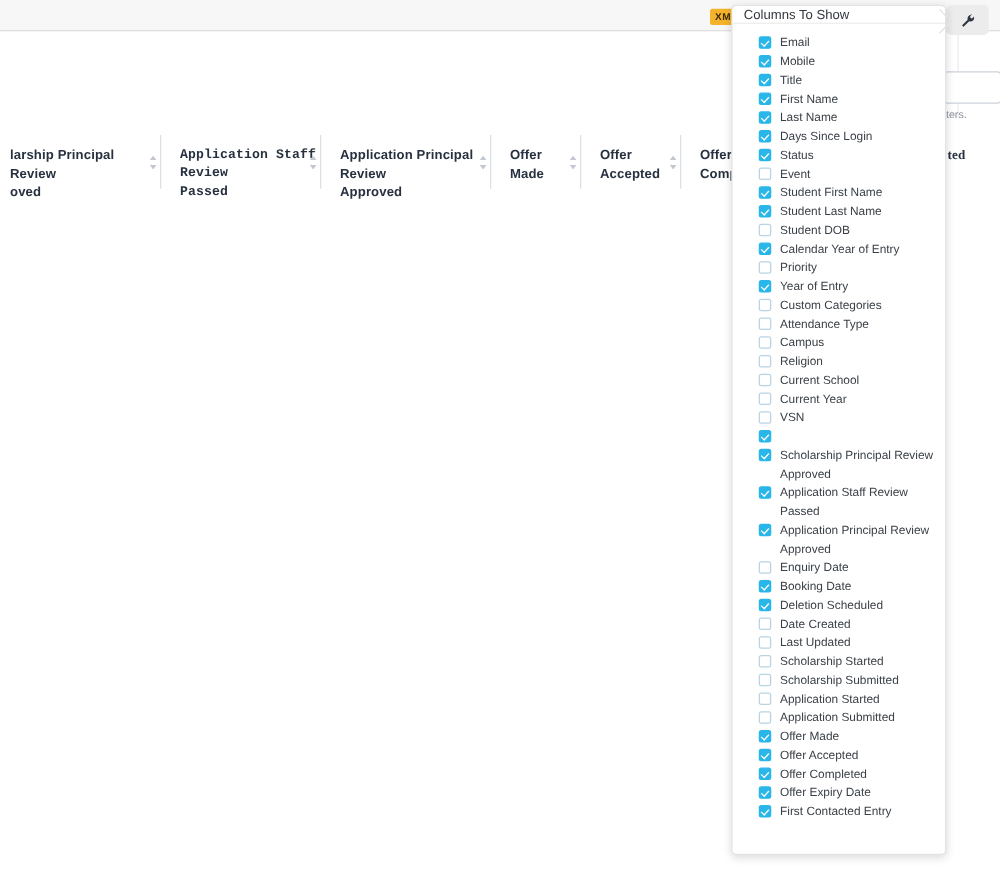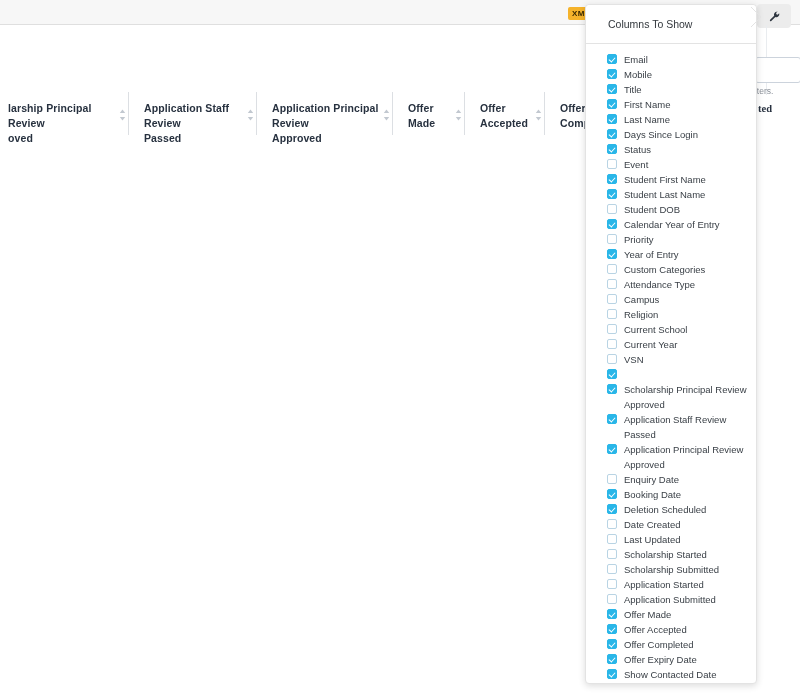--- a/index.html
+++ b/index.html
@@ -121,11 +121,11 @@
     box-shadow: 0 2px 7px rgba(0,0,0,.14);
   }
   .panel-header {
-    height: 39px;
+    height: 14px;
     border-bottom: 1px solid #e3e3e3;
     display: flex;
     align-items: center;
-    padding-left: 22px;
+    padding-left: 9px;
     font-size: 10.5px;
     color: #33383d;
     background: #fff;

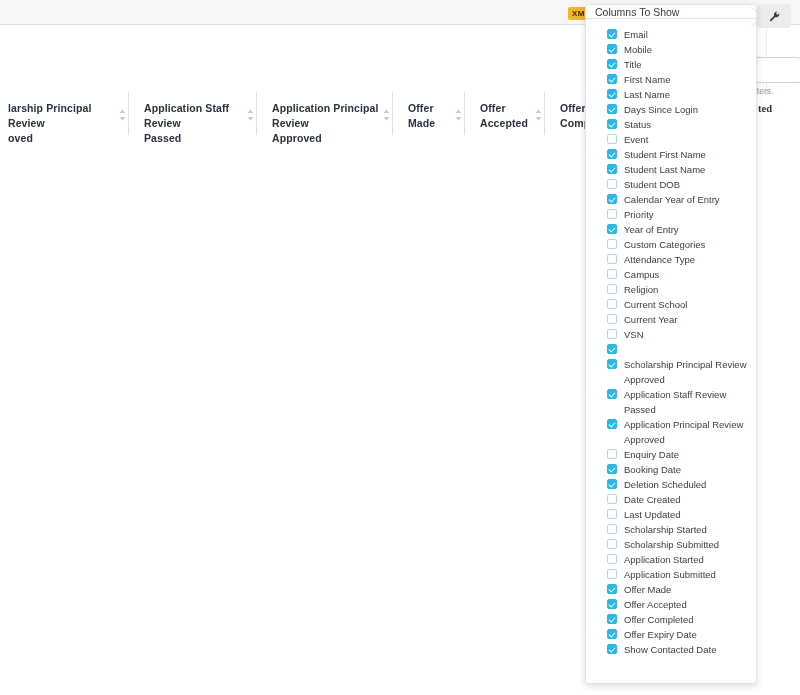--- a/index.html
+++ b/index.html
@@ -55,7 +55,7 @@
   
   .table-head {
     position: absolute;
-    left: 0; top: 92px;
+    left: 0; top: 108px;
     width: 708px;
     height: 46px;
   }

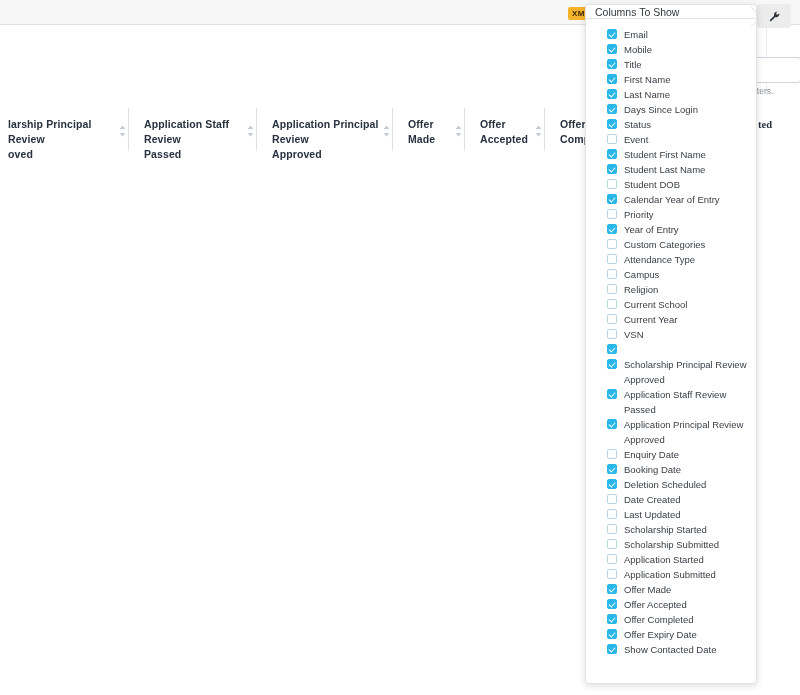--- a/index.html
+++ b/index.html
@@ -201,7 +201,7 @@
         <div class="label" style="left: 8px;">larship Principal Review
 oved</div>
       </div>
-      <div class="col" style="left: 128px; width: 128px;">
+      <div class="col" style="left: 128px; width: 128px; font-family: Liberation Mono, monospace;">
         <div class="divider"></div>
         <div class="sorter"><svg width="7" height="12" viewBox="0 0 7 12">
             <path d="M3.5 0.5 L6.2 4 L0.8 4 Z" fill="#c2c8d0"></path>

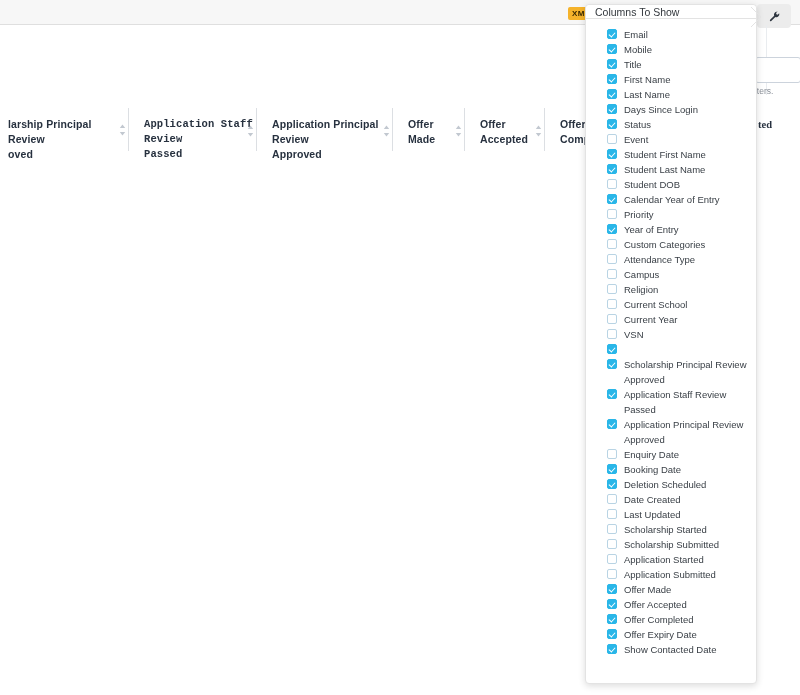--- a/index.html
+++ b/index.html
@@ -417,7 +417,7 @@
         </div>
         <div class="opt">
           <span class="box on"></span>
-          <span class="txt">Show Contacted Date</span>
+          <span class="txt">First Contacted Entry</span>
         </div>
       </div>
 

